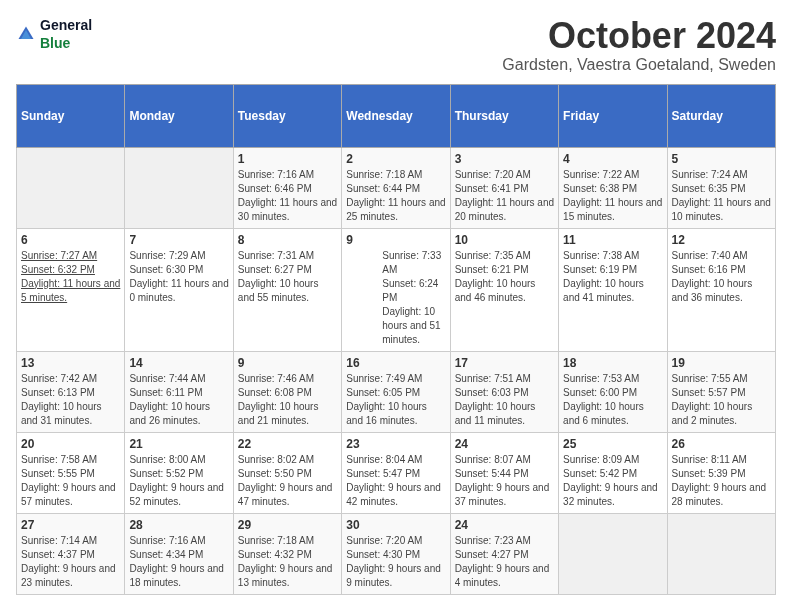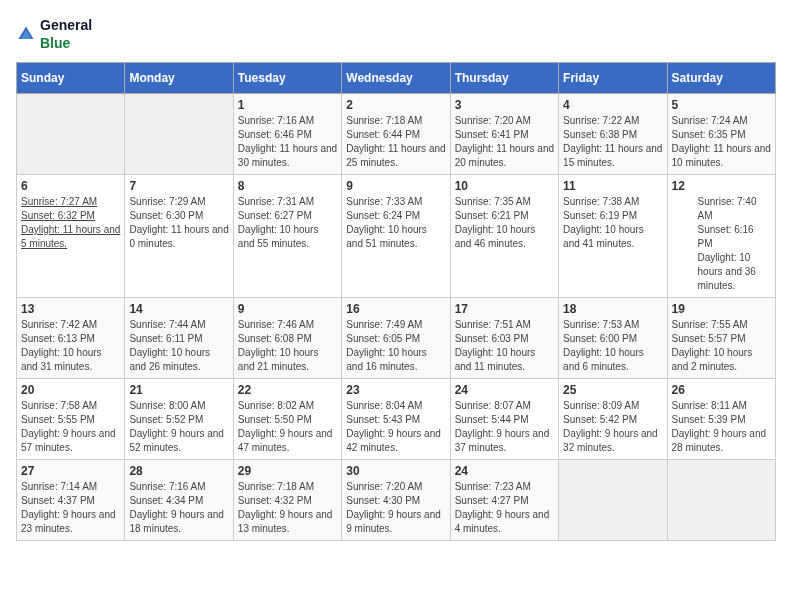--- a/index.html
+++ b/index.html
@@ -110,6 +110,10 @@
       </div>
     </div>
   </div>
+  <div class="title-area">
+    <div class="month-title">October 2024</div>
+    <div class="location-title">Gardsten, Vaestra Goetaland, Sweden</div>
+  </div>
 </div>
 
 <table class="calendar">

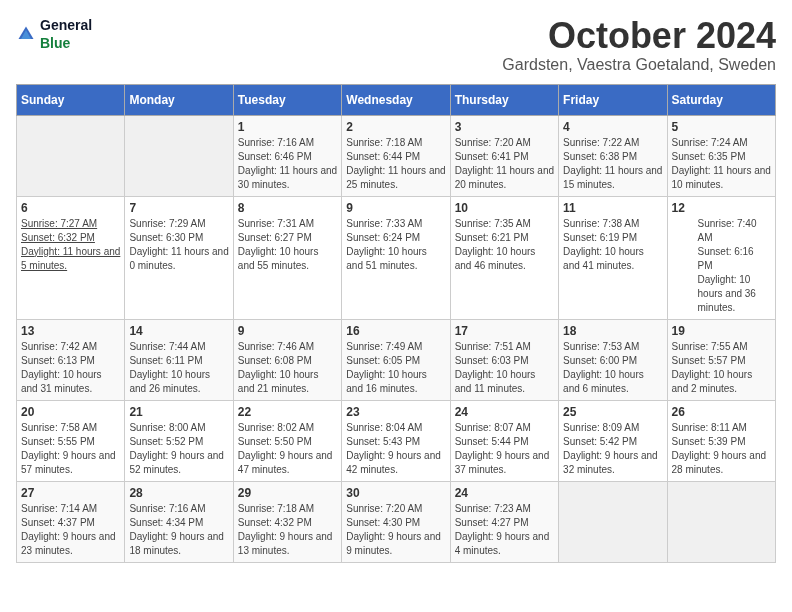--- a/index.html
+++ b/index.html
@@ -58,7 +58,7 @@
     .calendar thead tr th {
       background-color: #3a6bc4;
       color: #fff;
-      padding: 8px 4px;
+      padding: 24px 4px;
       text-align: left;
       font-size: 12px;
       font-weight: bold;

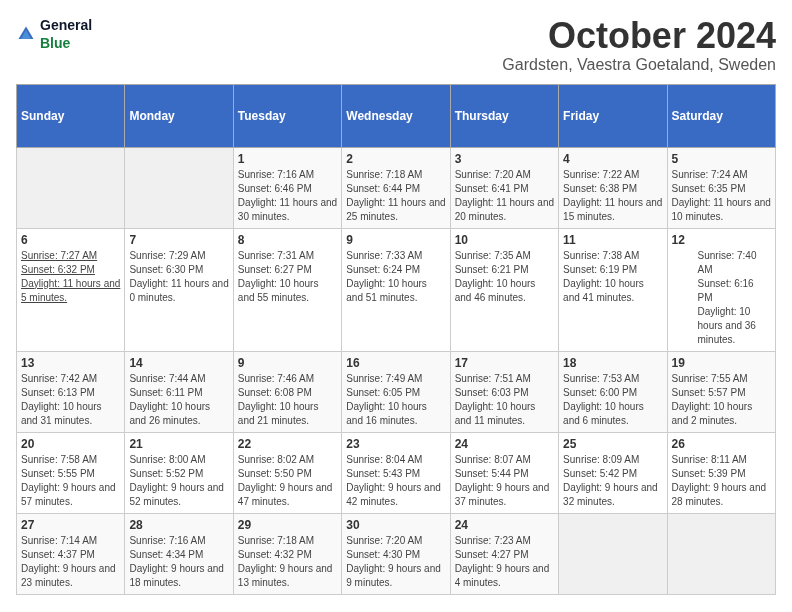--- a/index.html
+++ b/index.html
@@ -184,7 +184,7 @@
         </td>
         <td>
           <span class="day-number">9</span>
-          <div class="day-info" style="white-space: pre-line;">Sunrise: 7:33 AM
+          <div class="day-info" style="white-space: pre-line; margin-left: 36px;">Sunrise: 7:33 AM
 Sunset: 6:24 PM
 Daylight: 10 hours and 51 minutes.</div>
         </td>

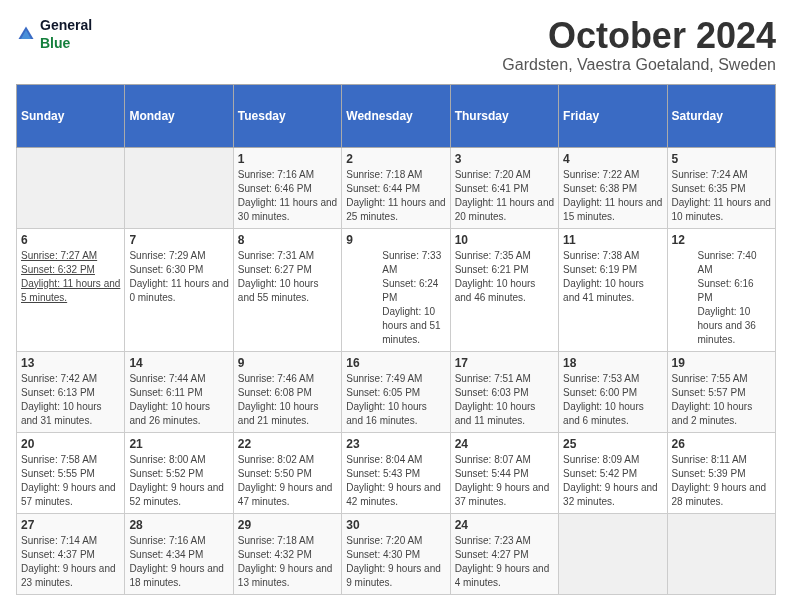--- a/index.html
+++ b/index.html
@@ -202,7 +202,7 @@
         </td>
         <td>
           <span class="day-number">12</span>
-          <div class="day-info" style="white-space: pre-line; margin-left: 26px;">Sunrise: 7:40 AM
+          <div class="day-info" style="white-space: pre-line;">Sunrise: 7:40 AM
 Sunset: 6:16 PM
 Daylight: 10 hours and 36 minutes.</div>
         </td>

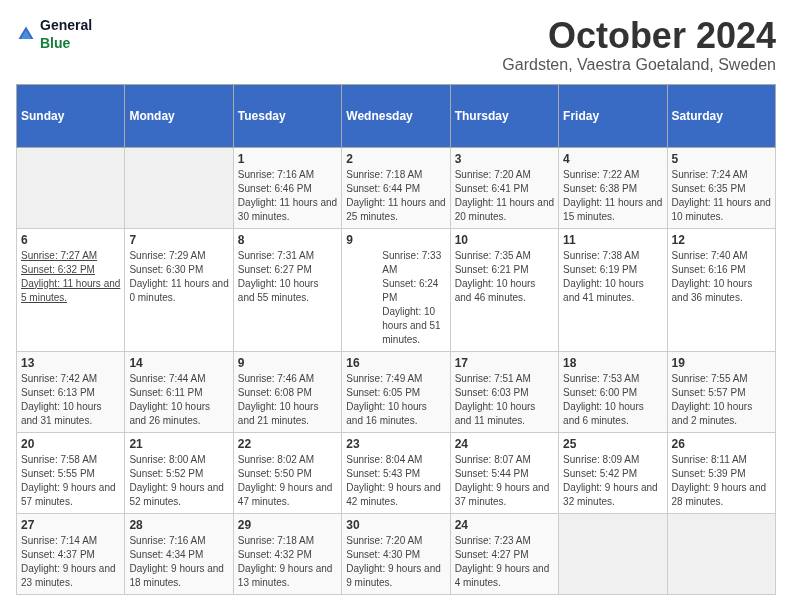--- a/index.html
+++ b/index.html
@@ -273,7 +273,7 @@
         <td>
           <span class="day-number">23</span>
           <div class="day-info" style="white-space: pre-line;">Sunrise: 8:04 AM
-Sunset: 5:43 PM
+Sunset: 5:47 PM
 Daylight: 9 hours and 42 minutes.</div>
         </td>
         <td>

